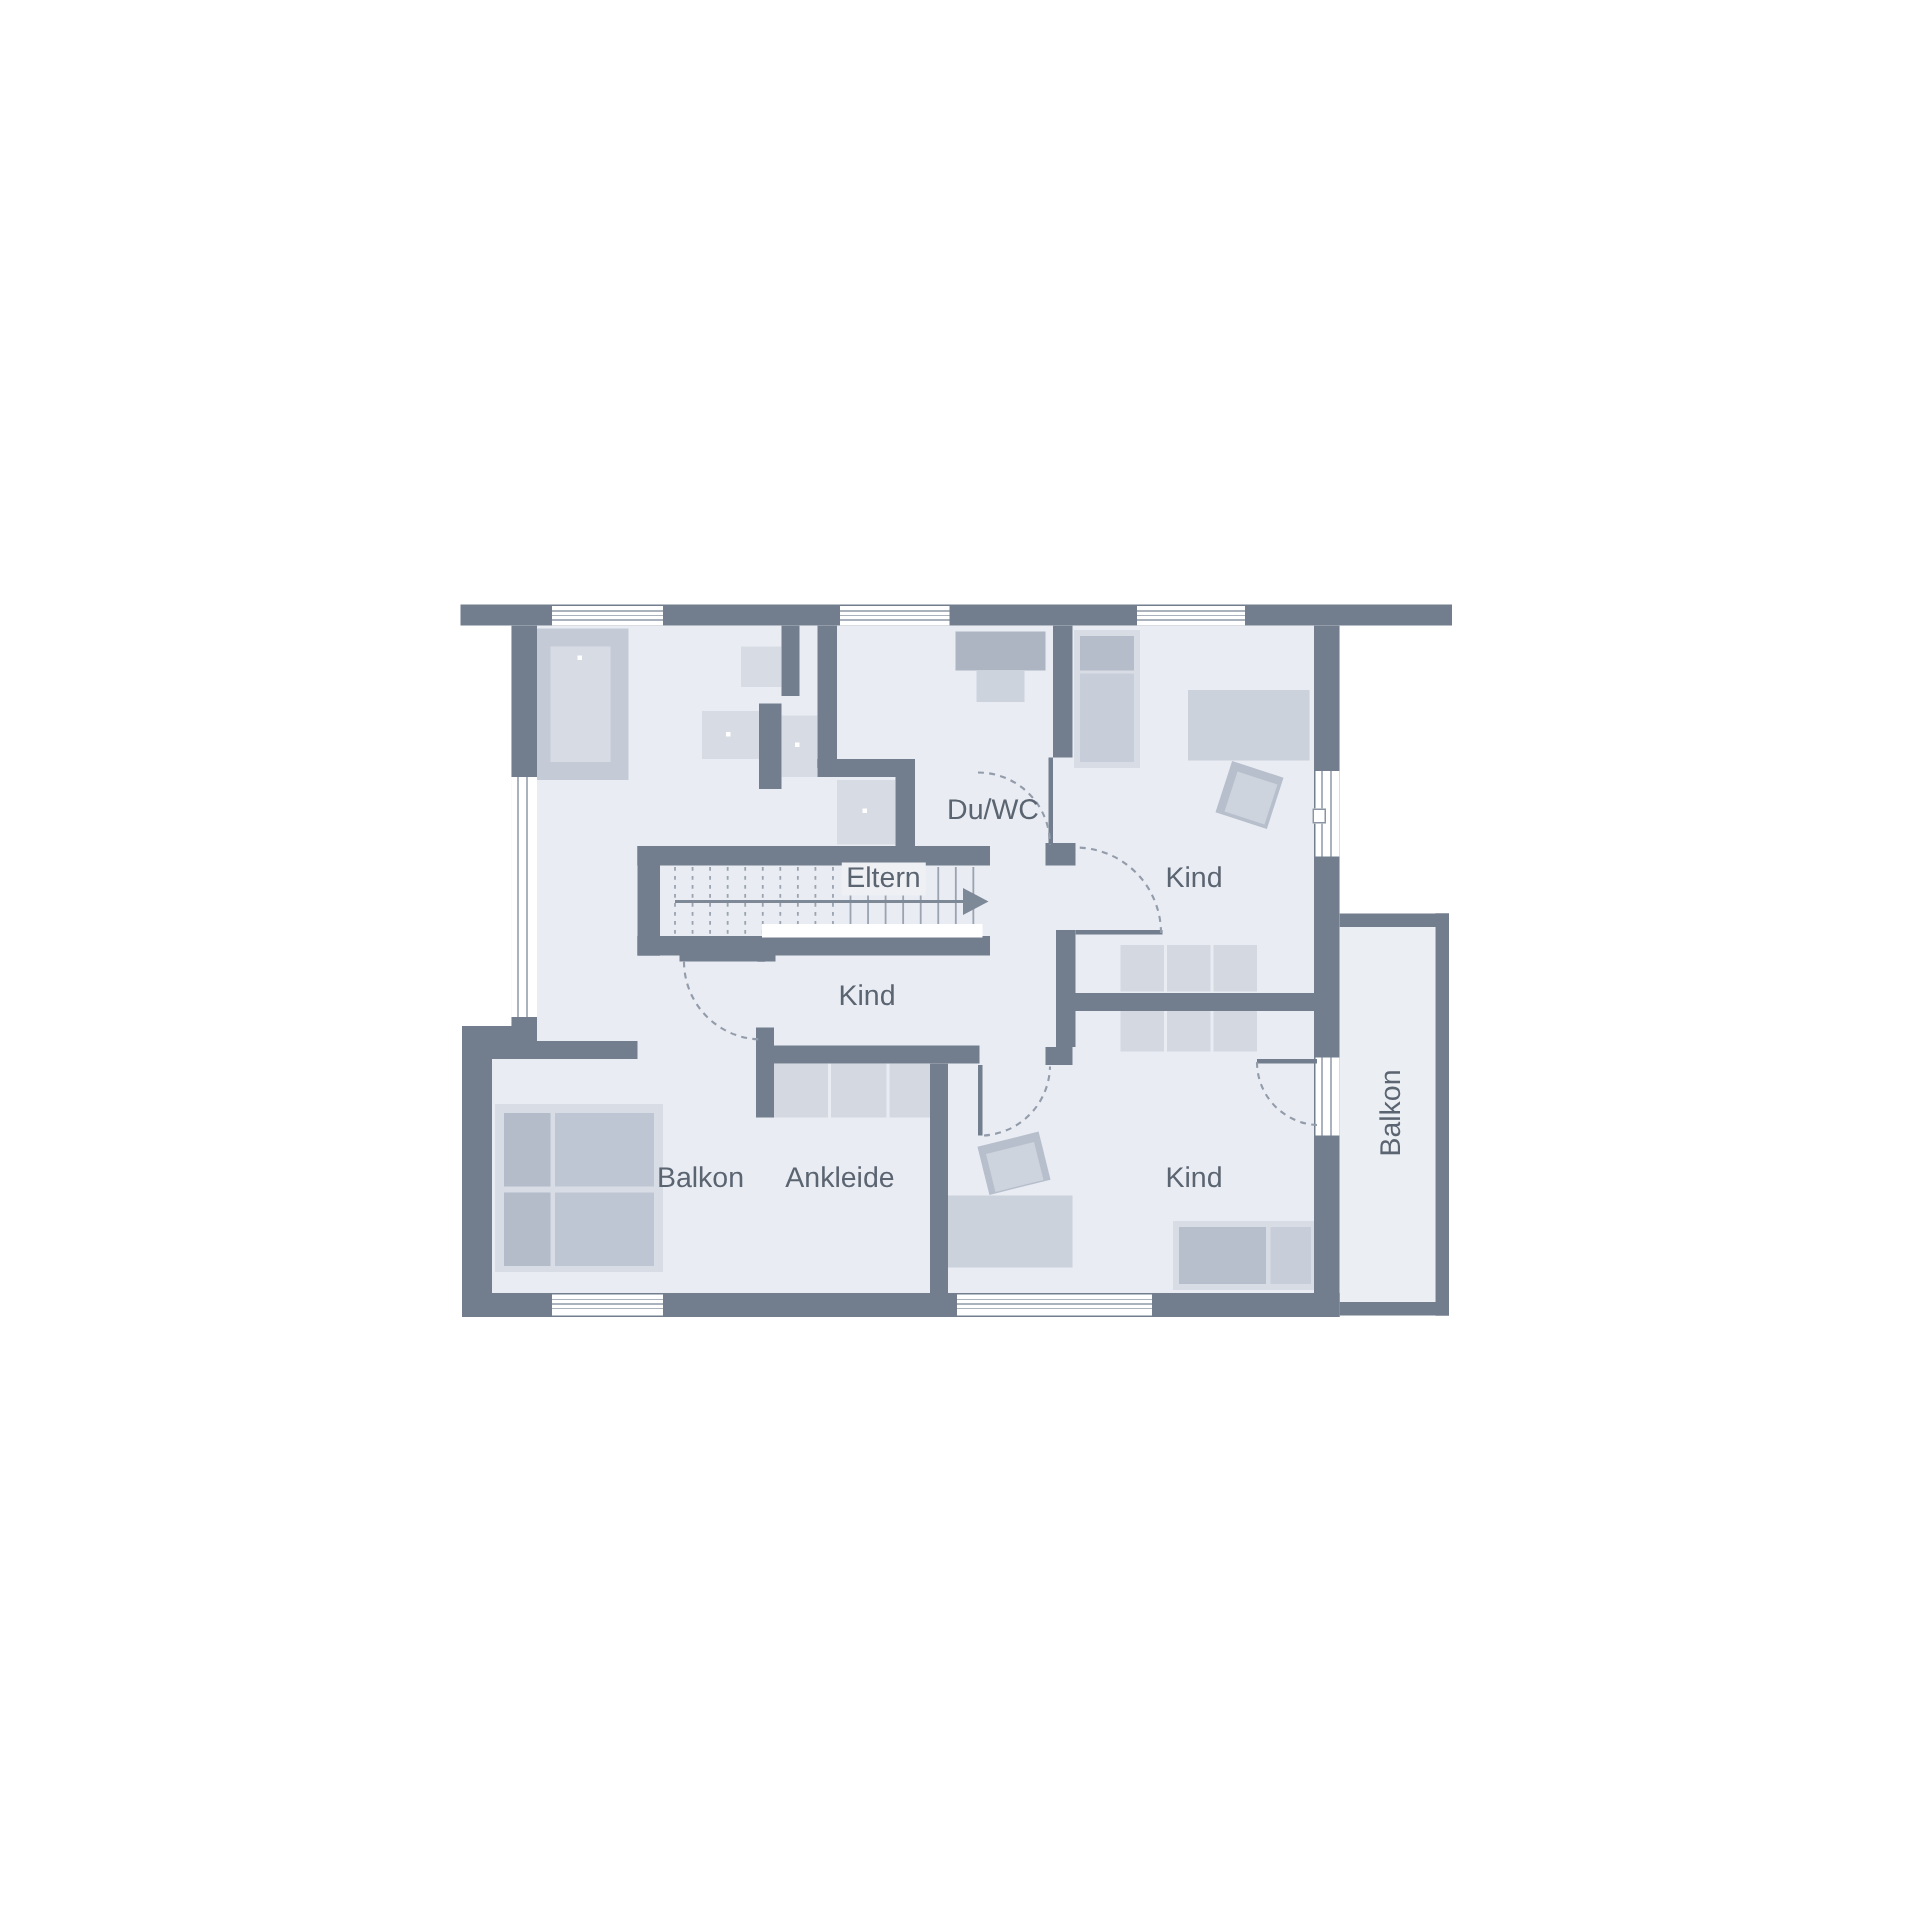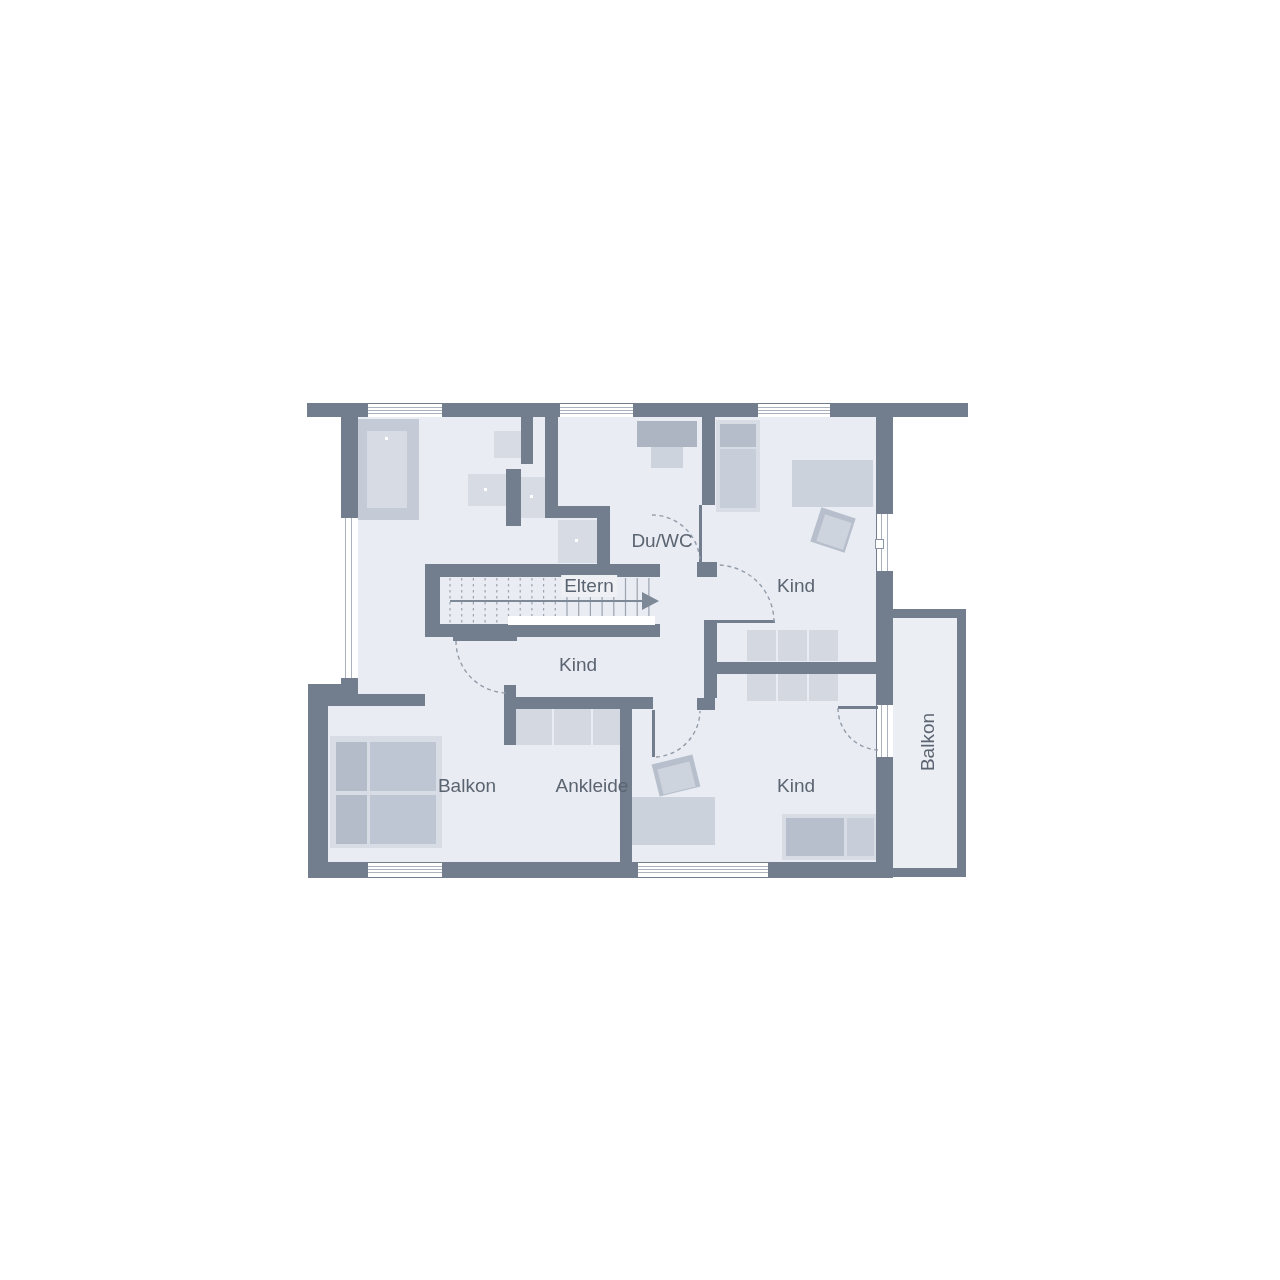--- a/index.html
+++ b/index.html
@@ -172,7 +172,7 @@
   <div class="lbl" style="left:796px;top:586px;">Kind</div>
   <div class="lbl" style="left:578px;top:665px;">Kind</div>
   <div class="lbl" style="left:467px;top:786px;">Balkon</div>
-  <div class="lbl" style="left:592px;top:786px;">Ankleide</div>
+  <div class="lbl" style="left:560px;top:786px;">Ankleide</div>
   <div class="lbl" style="left:796px;top:786px;">Kind</div>
   <div class="lbl lbl-rot" style="left:928px;top:742px;">Balkon</div>
 

